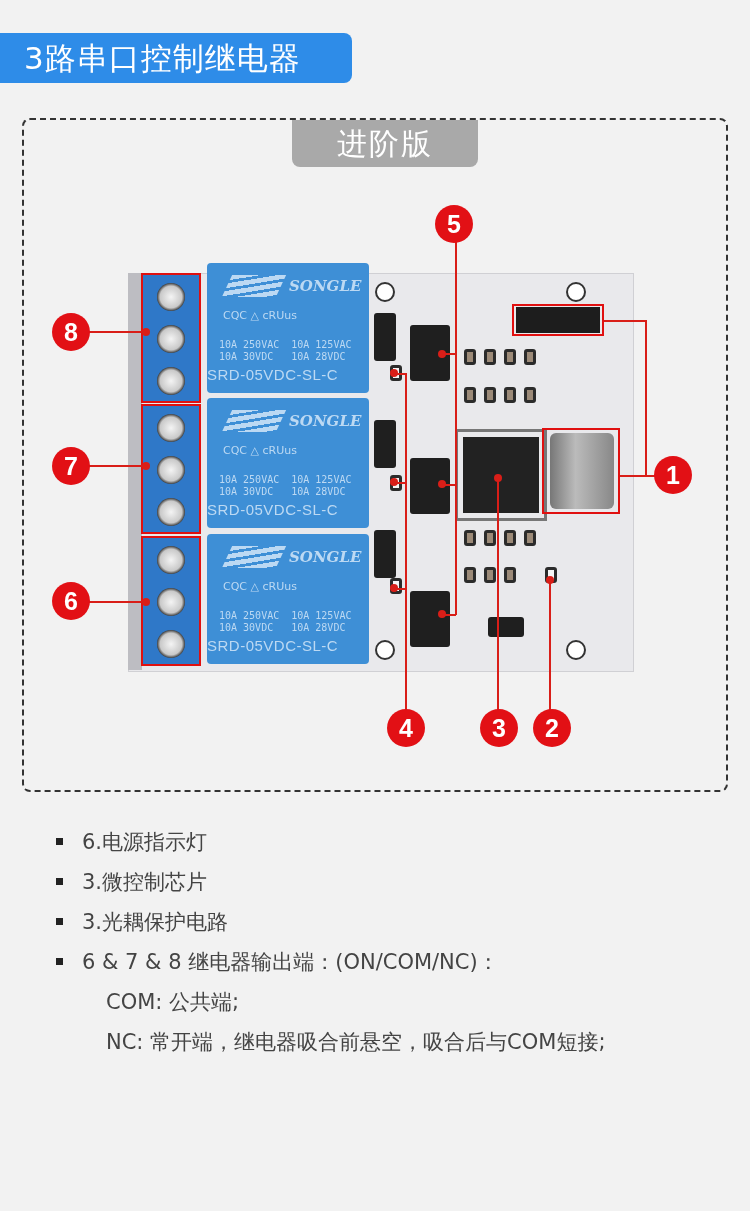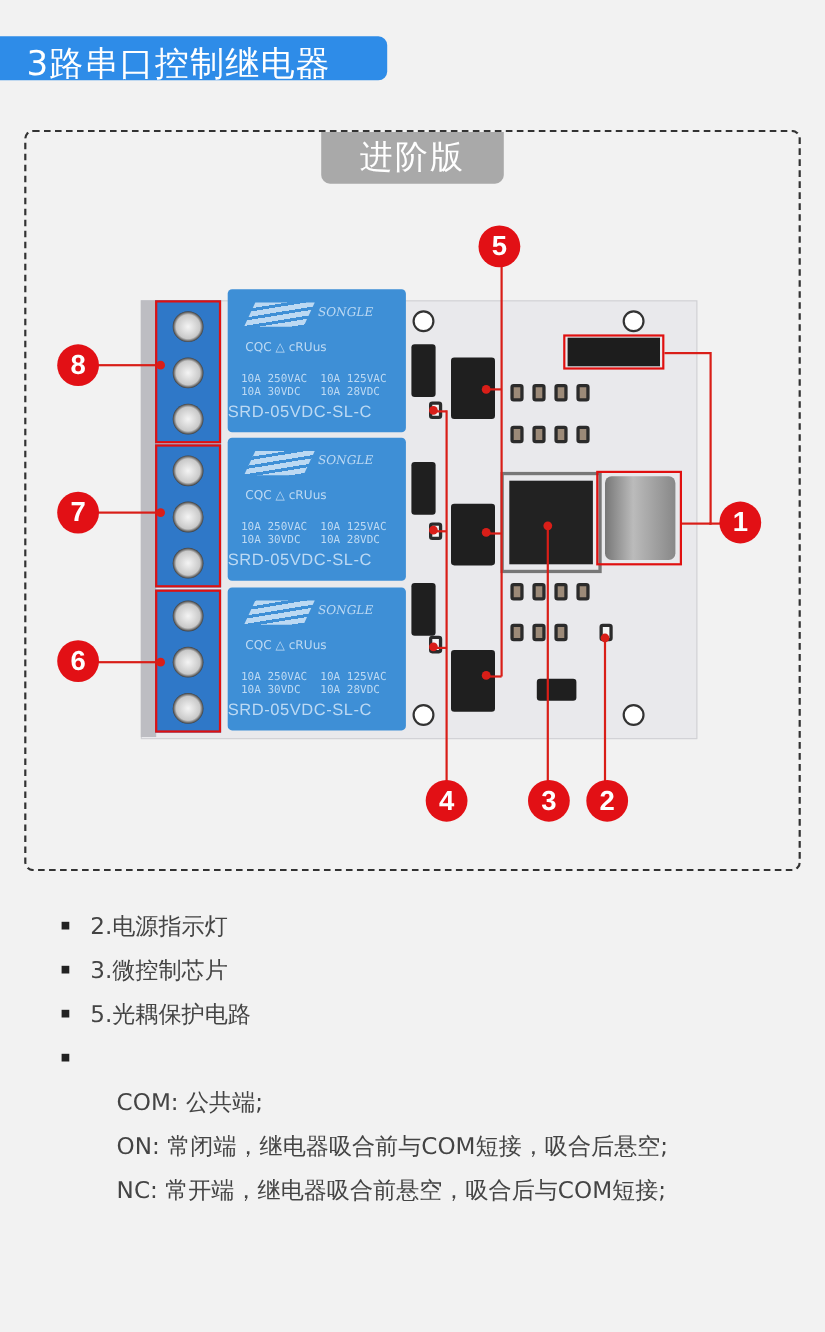--- a/index.html
+++ b/index.html
@@ -5,7 +5,7 @@
   html,body{margin:0;padding:0;}
   body{width:750px;height:1211px;background:#f2f2f2;position:relative;overflow:hidden;
        font-family:"DejaVu Sans","Liberation Sans",sans-serif;color:#333;}
-  .title-bar{position:absolute;left:0;top:33px;width:352px;height:40px;background:#2e8ce8;
+  .title-bar{position:absolute;left:0;top:33px;width:352px;height:50px;background:#2e8ce8;
        border-radius:0 8px 8px 0;color:#fff;font-size:31px;line-height:50px;padding-left:24px;box-sizing:border-box;letter-spacing:1px;}
   .frame{position:absolute;left:22px;top:118px;width:706px;height:674px;border:2px dashed #333;
        border-radius:8px;box-sizing:border-box;}

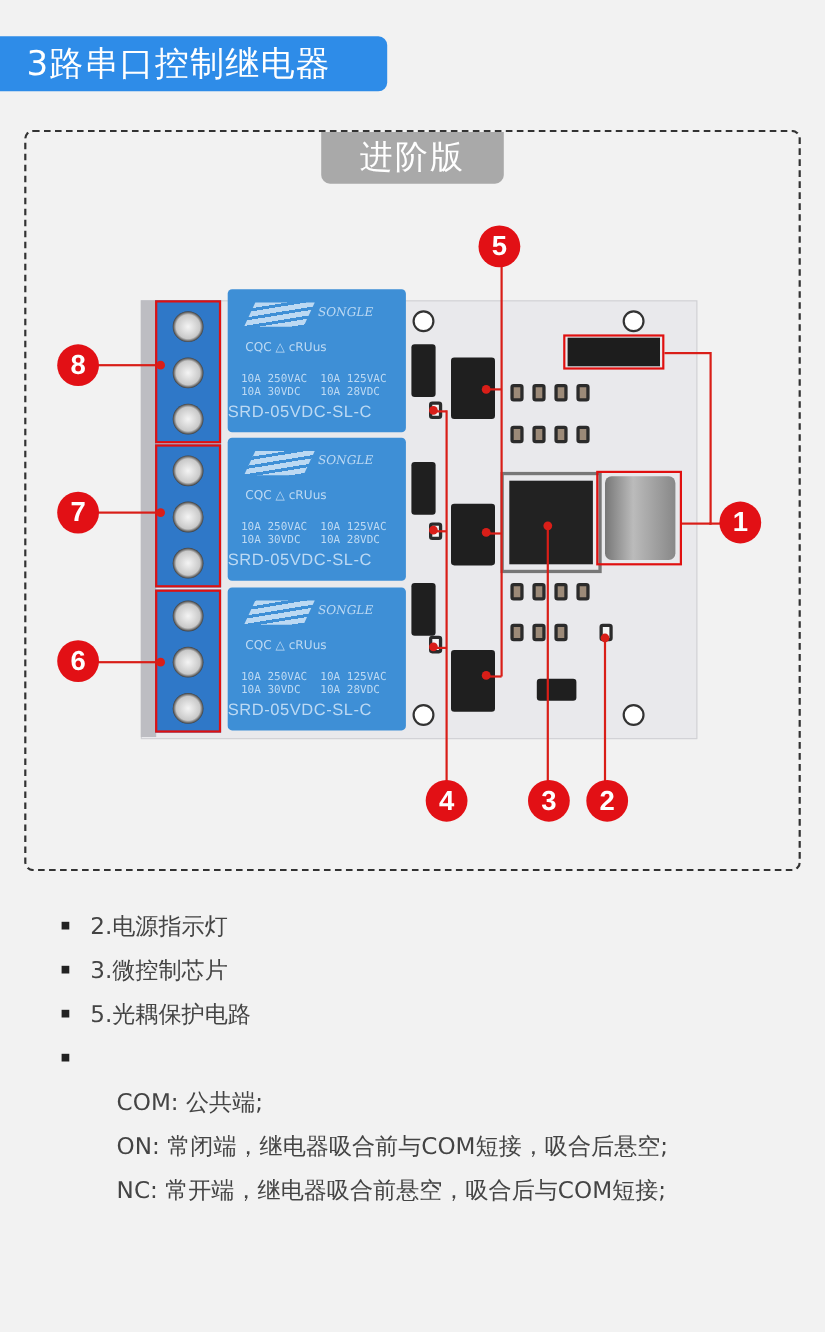--- a/index.html
+++ b/index.html
@@ -9,7 +9,7 @@
        border-radius:0 8px 8px 0;color:#fff;font-size:31px;line-height:50px;padding-left:24px;box-sizing:border-box;letter-spacing:1px;}
   .frame{position:absolute;left:22px;top:118px;width:706px;height:674px;border:2px dashed #333;
        border-radius:8px;box-sizing:border-box;}
-  .version-tag{position:absolute;left:292px;top:120px;width:166px;height:47px;background:#a9a9a9;
+  .version-tag{position:absolute;left:292px;top:120px;width:186px;height:47px;background:#a9a9a9;
        border-radius:0 0 8px 8px;color:#fff;font-size:30px;line-height:47px;text-align:center;letter-spacing:2px;}
   
   .pcb{position:absolute;left:128px;top:273px;width:504px;height:397px;background:#e9e9ec;border:1px solid #d0d0d4;}

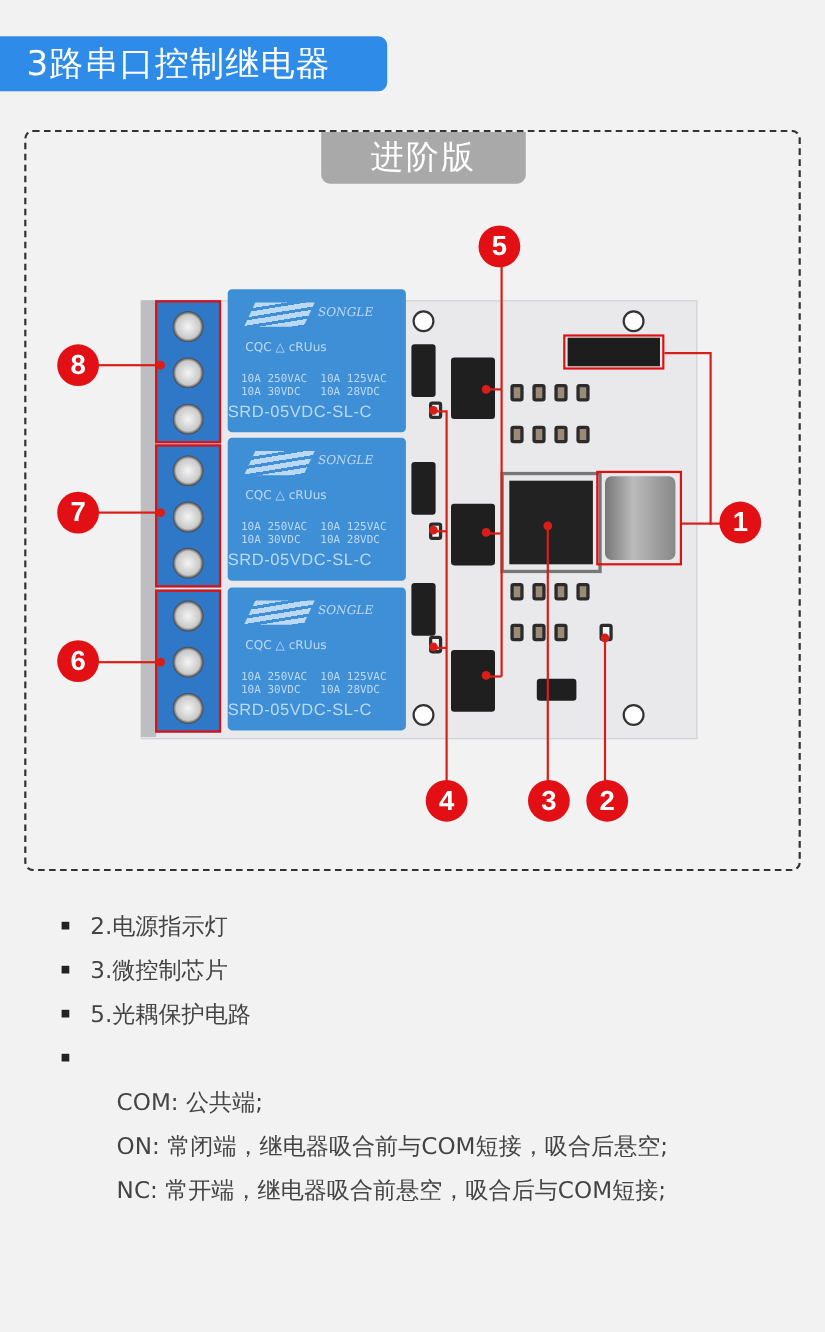--- a/index.html
+++ b/index.html
@@ -18,7 +18,7 @@
   .screw{position:absolute;left:14px;width:28px;height:28px;border-radius:50%;
         background:radial-gradient(circle,#f4f4f4 0%,#c9c9c9 55%,#444 70%,#1a1a1a 100%);}
   .relay{position:absolute;left:207px;width:162px;height:130px;background:#3e8fd6;border-radius:4px;color:#bcd9f3;}
-  .relay .brand{position:absolute;left:82px;top:14px;font-size:11px;font-style:italic;font-family:"DejaVu Serif",serif;font-weight:normal;}
+  .relay .brand{position:absolute;left:82px;top:14px;font-size:15px;font-style:italic;font-family:"DejaVu Serif",serif;font-weight:bold;}
   .relay .logo{position:absolute;left:20px;top:12px;width:54px;height:22px;
        background:repeating-linear-gradient(170deg,#bcd9f3 0 5px,transparent 5px 8px);transform:skewX(-25deg);}
   .relay .cert{position:absolute;left:16px;top:46px;font-size:11px;}

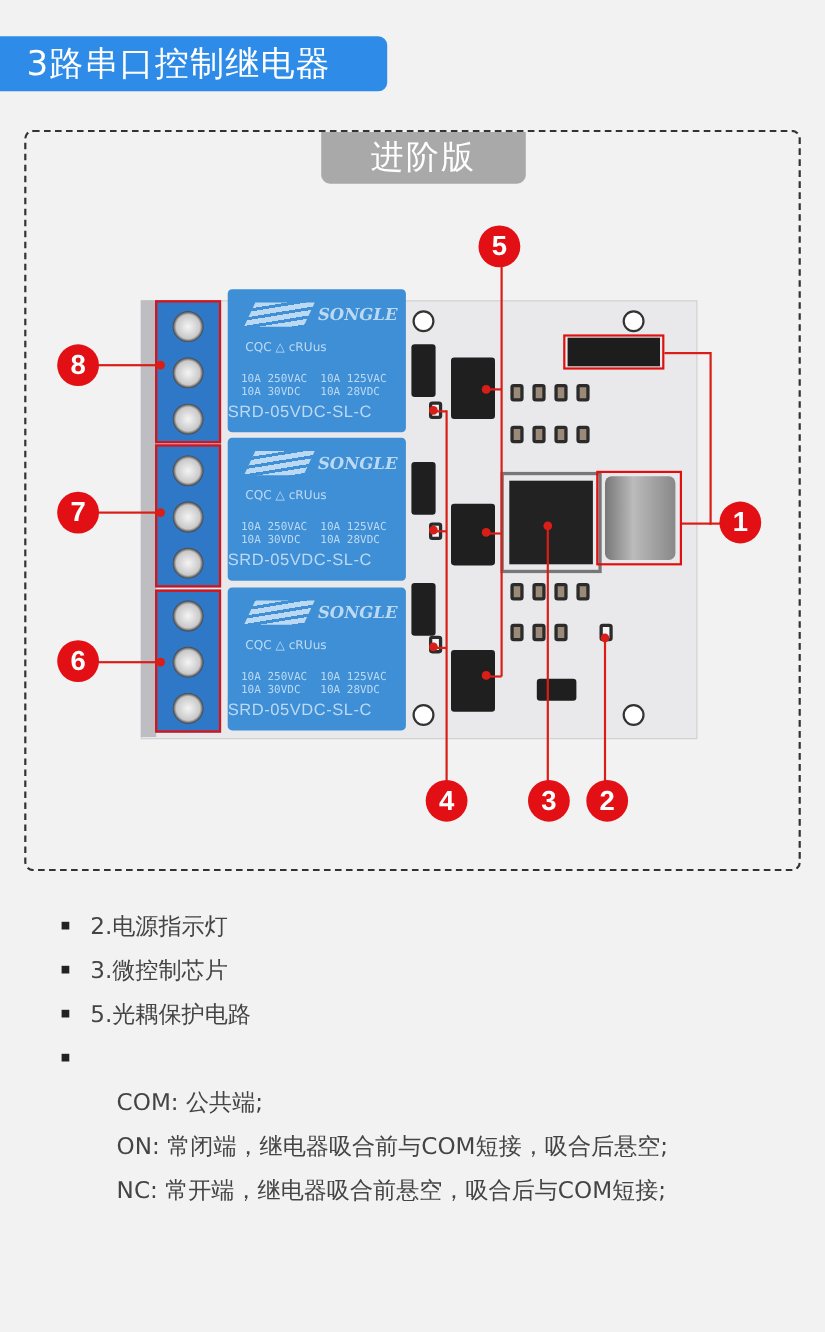--- a/index.html
+++ b/index.html
@@ -180,7 +180,7 @@
 <div class="badge" style="left:52px;top:313px">8</div>
 
 <div class="legend">
-  <div class="item"><span class="bullet"></span><span>2.电源指示灯</span></div>
+  <div class="item"><span class="bullet"></span><span>6.电源指示灯</span></div>
   <div class="item"><span class="bullet"></span><span>3.微控制芯片</span></div>
   <div class="item"><span class="bullet"></span><span>5.光耦保护电路</span></div>
   <div class="item"><span class="bullet"></span></div>

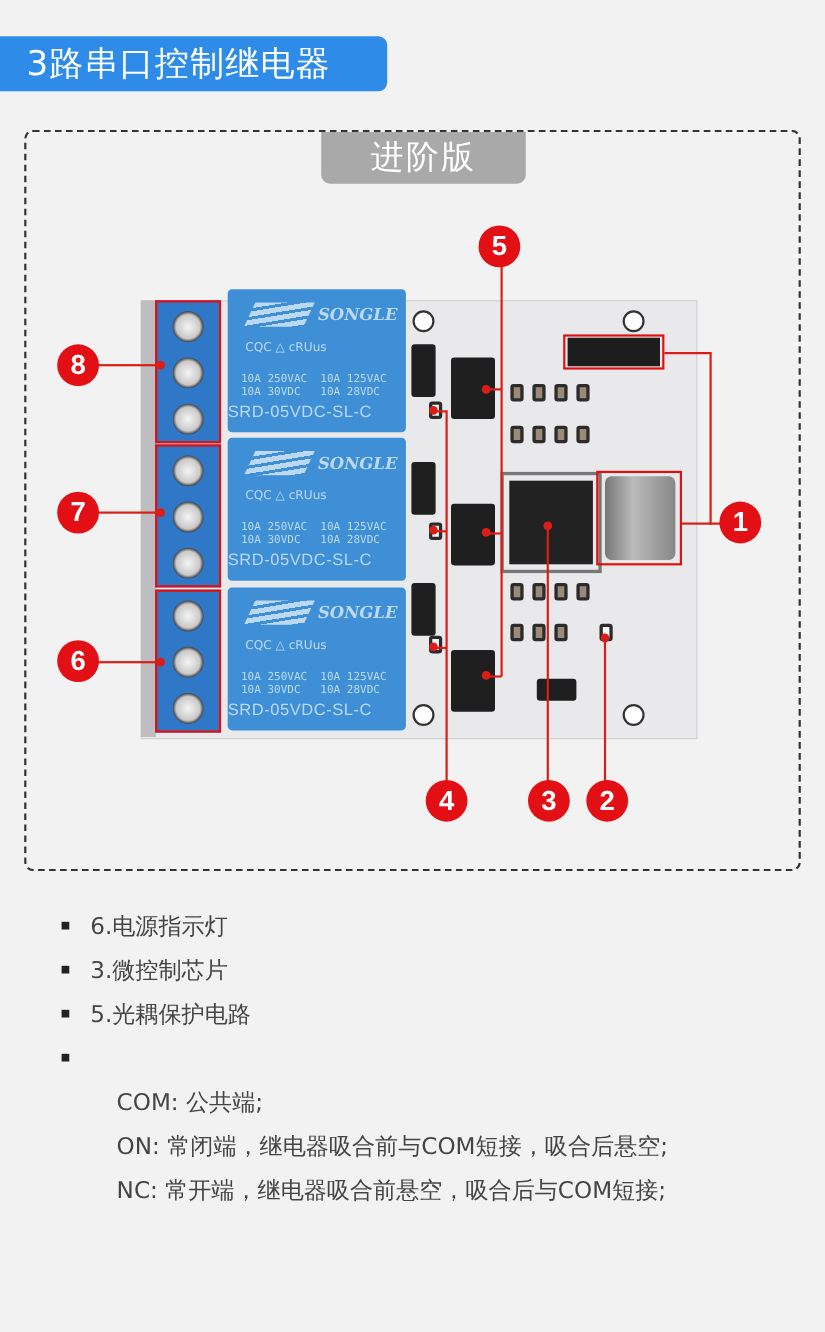--- a/index.html
+++ b/index.html
@@ -182,7 +182,7 @@
 <div class="legend">
   <div class="item"><span class="bullet"></span><span>6.电源指示灯</span></div>
   <div class="item"><span class="bullet"></span><span>3.微控制芯片</span></div>
-  <div class="item"><span class="bullet"></span><span>5.光耦保护电路</span></div>
+  <div class="item"><span class="bullet"></span><span>3.光耦保护电路</span></div>
   <div class="item"><span class="bullet"></span></div>
   <div class="sub">COM: 公共端;</div>
   <div class="sub">ON: 常闭端，继电器吸合前与COM短接，吸合后悬空;</div>

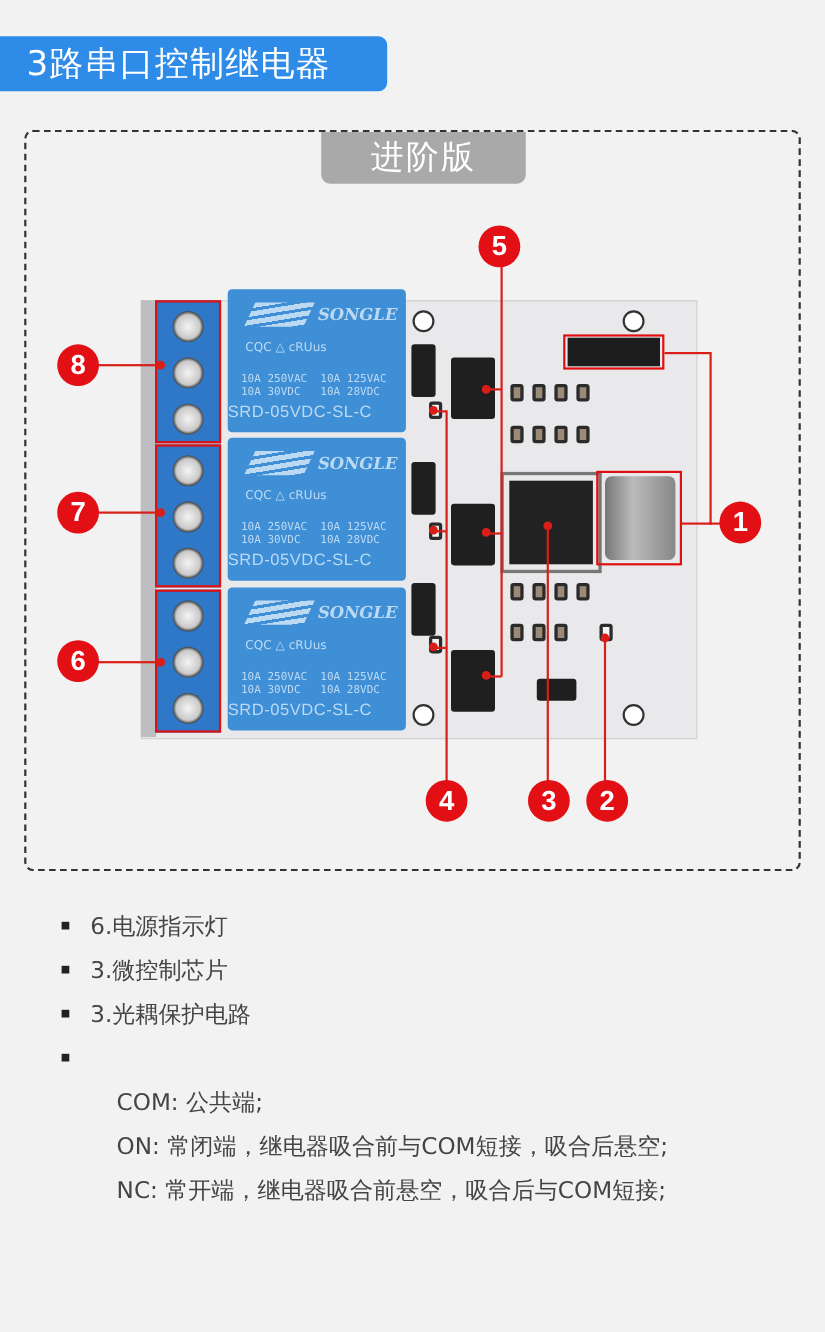--- a/index.html
+++ b/index.html
@@ -183,7 +183,7 @@
   <div class="item"><span class="bullet"></span><span>6.电源指示灯</span></div>
   <div class="item"><span class="bullet"></span><span>3.微控制芯片</span></div>
   <div class="item"><span class="bullet"></span><span>3.光耦保护电路</span></div>
-  <div class="item"><span class="bullet"></span></div>
+  <div class="item"><span class="bullet"></span><span>6 &amp; 7 &amp; 8 继电器输出端：(ON/COM/NC)：</span></div>
   <div class="sub">COM: 公共端;</div>
   <div class="sub">ON: 常闭端，继电器吸合前与COM短接，吸合后悬空;</div>
   <div class="sub">NC: 常开端，继电器吸合前悬空，吸合后与COM短接;</div>

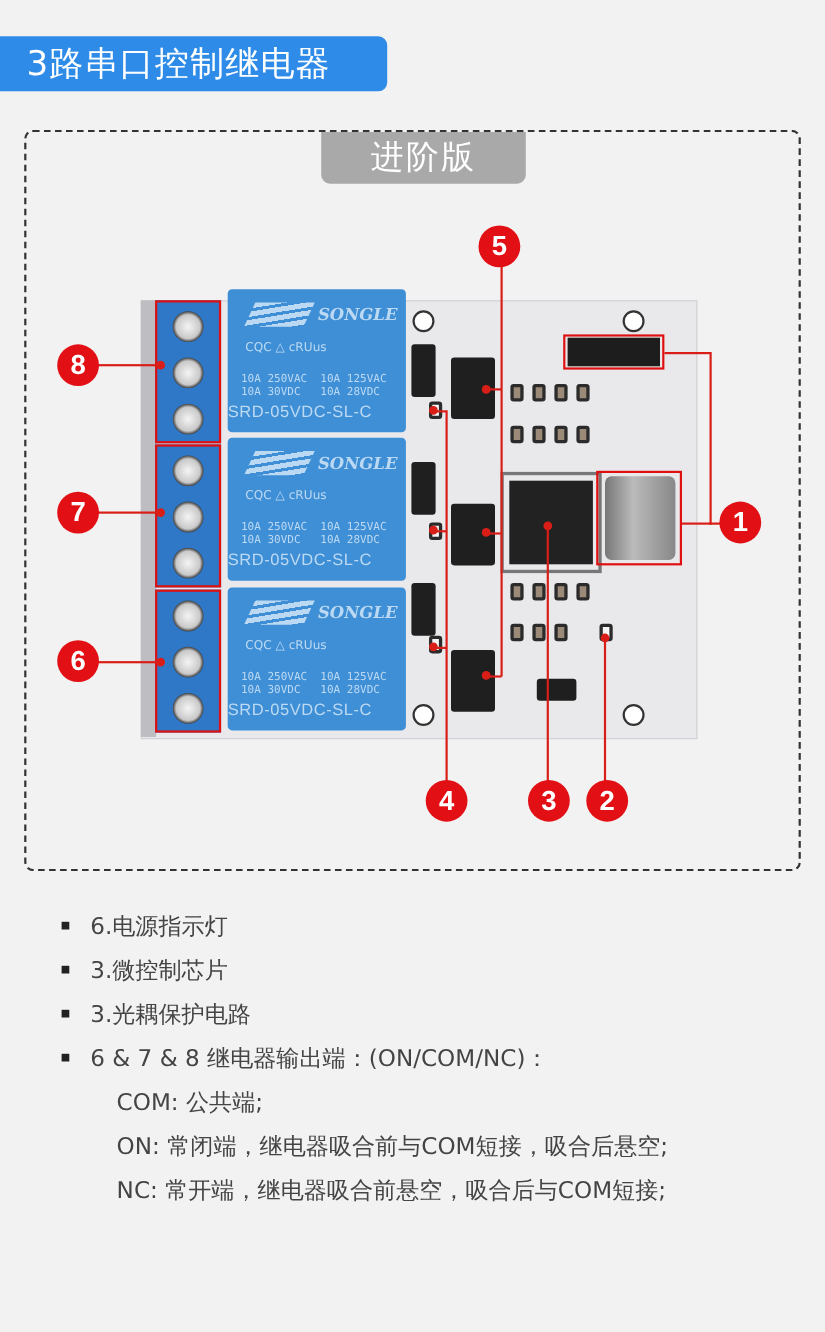--- a/index.html
+++ b/index.html
@@ -185,7 +185,6 @@
   <div class="item"><span class="bullet"></span><span>3.光耦保护电路</span></div>
   <div class="item"><span class="bullet"></span><span>6 &amp; 7 &amp; 8 继电器输出端：(ON/COM/NC)：</span></div>
   <div class="sub">COM: 公共端;</div>
-  <div class="sub">ON: 常闭端，继电器吸合前与COM短接，吸合后悬空;</div>
   <div class="sub">NC: 常开端，继电器吸合前悬空，吸合后与COM短接;</div>
 </div>
 

